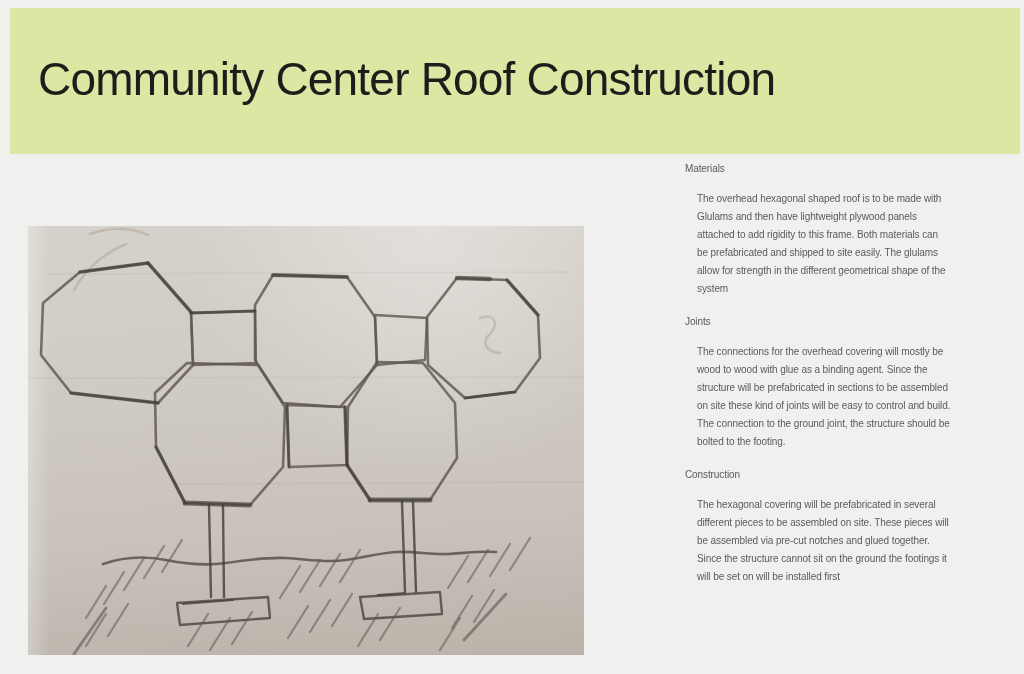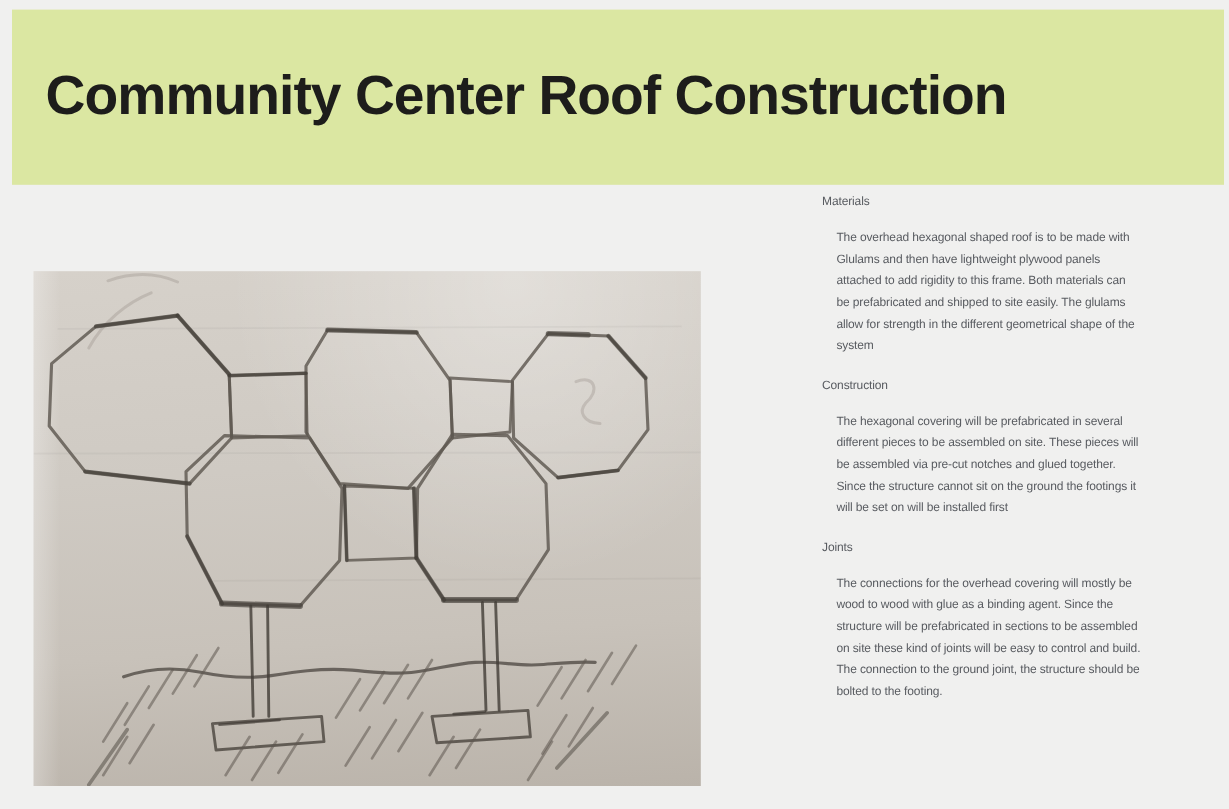--- a/index.html
+++ b/index.html
@@ -18,7 +18,7 @@
   .band h1{
     margin:0 0 4px 28px;
     font-family:"Liberation Sans",sans-serif;
-    font-weight:bold;
+    font-weight:normal;
     font-size:46px;line-height:1.05;
     letter-spacing:-0.8px;
     color:var(--title-color,#1d1d1b);

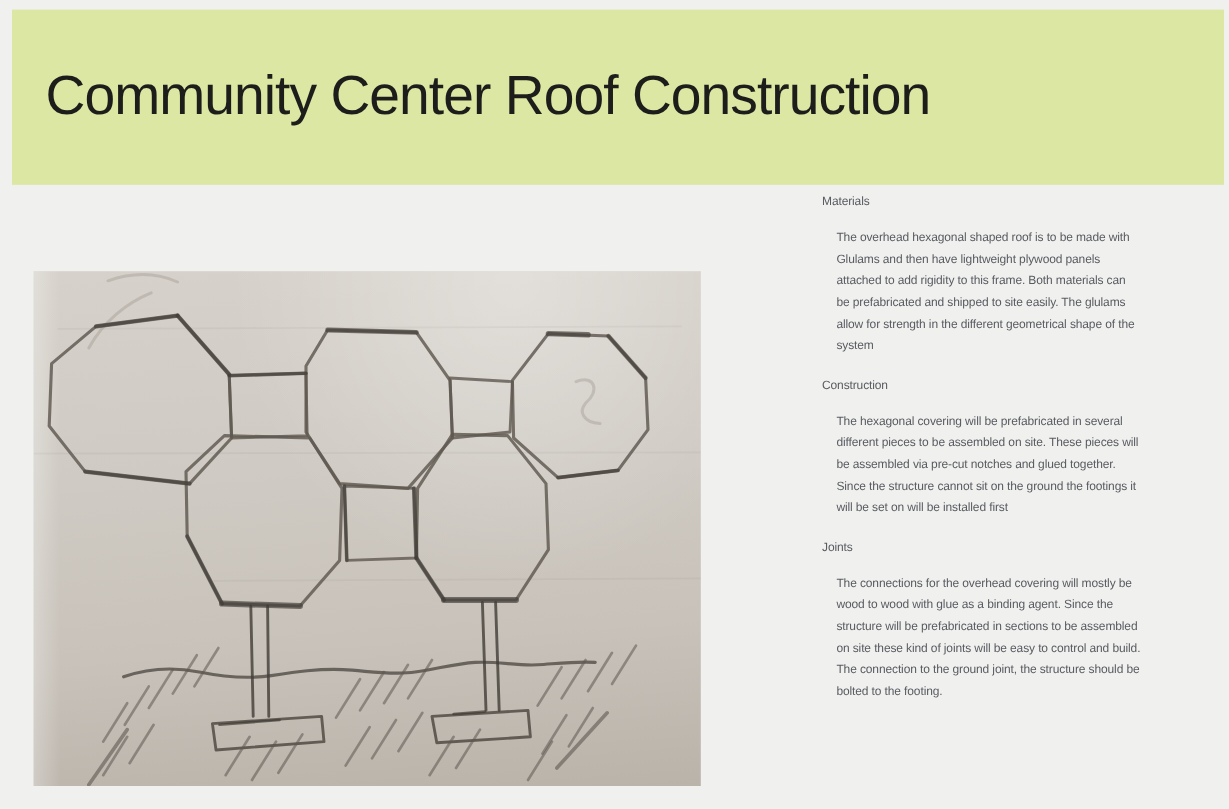--- a/index.html
+++ b/index.html
@@ -128,12 +128,12 @@
       <p class="sec-b">The overhead hexagonal shaped roof is to be made with Glulams and then have lightweight plywood panels attached to add rigidity to this frame. Both materials can be prefabricated and shipped to site easily. The glulams allow for strength in the different geometrical shape of the system</p>
     </section>
     <section>
+      <div class="sec-h">Joints</div>
+      <p class="sec-b">The connections for the overhead covering will mostly be wood to wood with glue as a binding agent. Since the structure will be prefabricated in sections to be assembled on site these kind of joints will be easy to control and build. The connection to the ground joint, the structure should be bolted to the footing.</p>
+    </section>
+    <section>
       <div class="sec-h">Construction</div>
       <p class="sec-b">The hexagonal covering will be prefabricated in several different pieces to be assembled on site. These pieces will be assembled via pre-cut notches and glued together. Since the structure cannot sit on the ground the footings it will be set on will be installed first</p>
-    </section>
-    <section>
-      <div class="sec-h">Joints</div>
-      <p class="sec-b">The connections for the overhead covering will mostly be wood to wood with glue as a binding agent. Since the structure will be prefabricated in sections to be assembled on site these kind of joints will be easy to control and build. The connection to the ground joint, the structure should be bolted to the footing.</p>
     </section>
   </aside>
 

